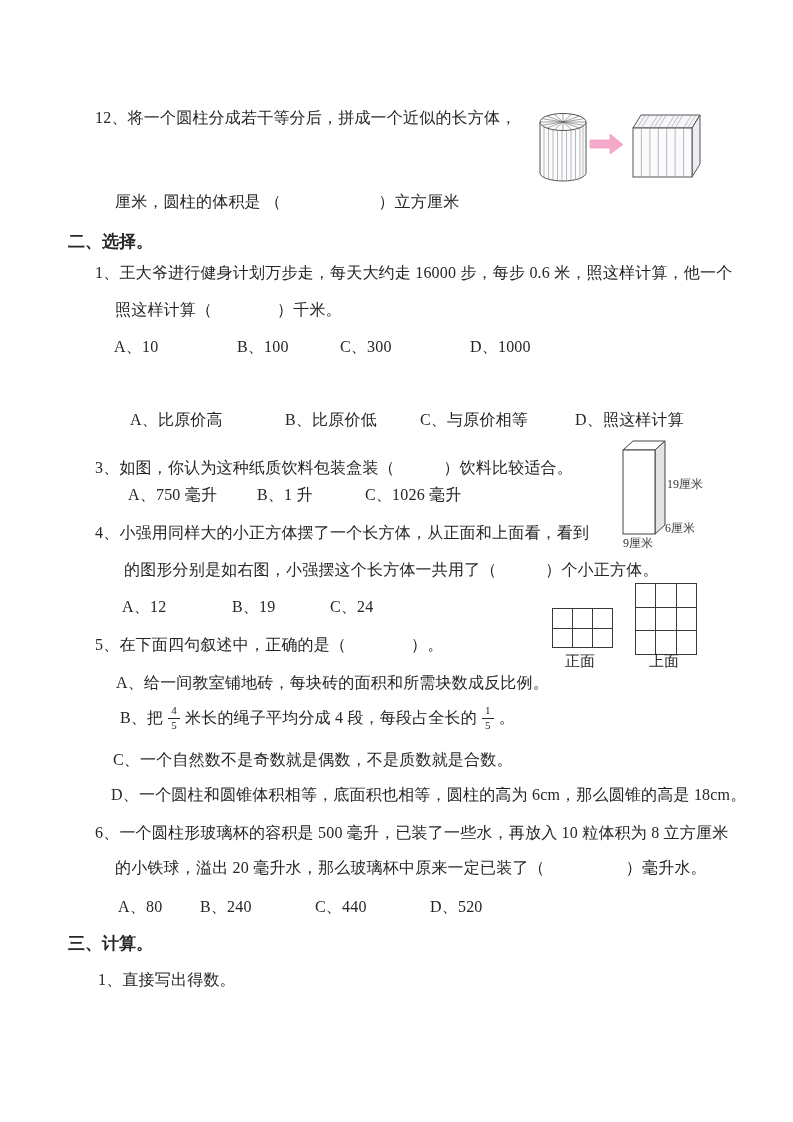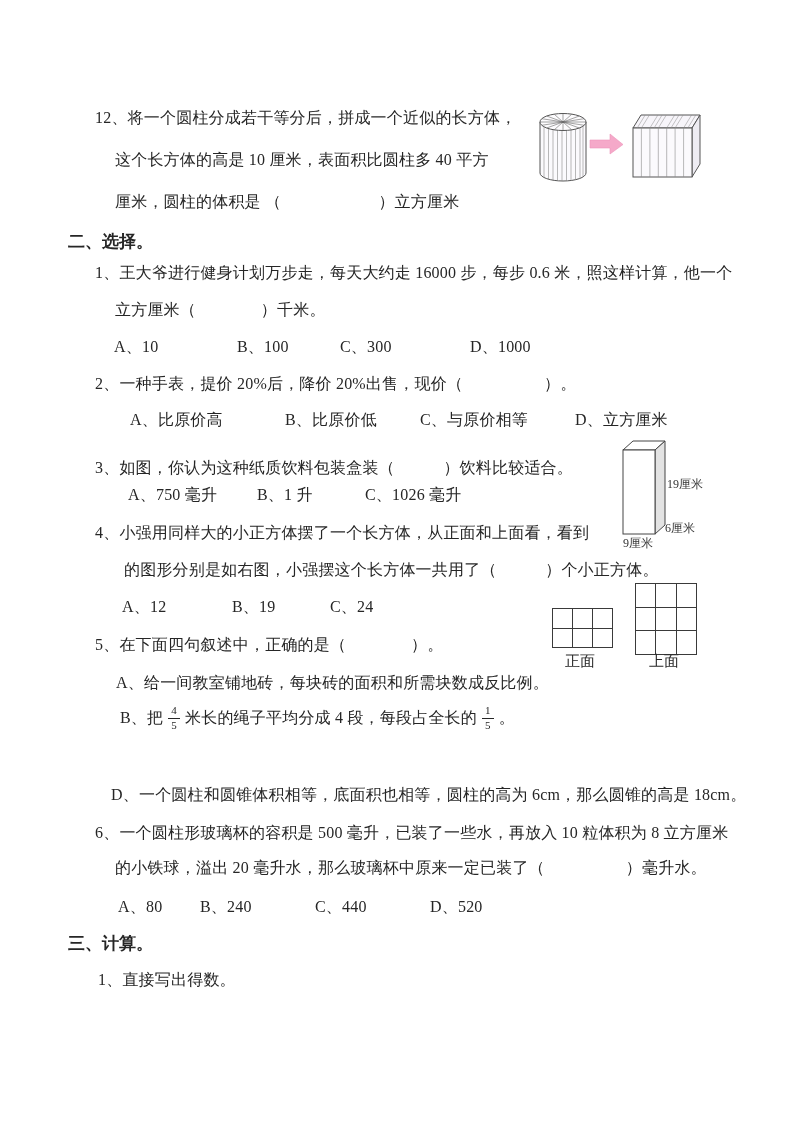--- a/index.html
+++ b/index.html
@@ -23,7 +23,6 @@
 <div class="page">
 
   <div class="t" style="left:95px; top:108px;">12、将一个圆柱分成若干等分后，拼成一个近似的长方体，</div>
-  <div class="t" style="left:115px; top:150px;">这个长方体的高是 10 厘米，表面积比圆柱多 40 平方</div>
   <div class="t" style="left:115px; top:192px;">厘米，圆柱的体积是 （　　　　　　）立方厘米</div>
 
   <svg class="fig" style="left:530px; top:103px;" width="175" height="90" viewBox="0 0 175 90">

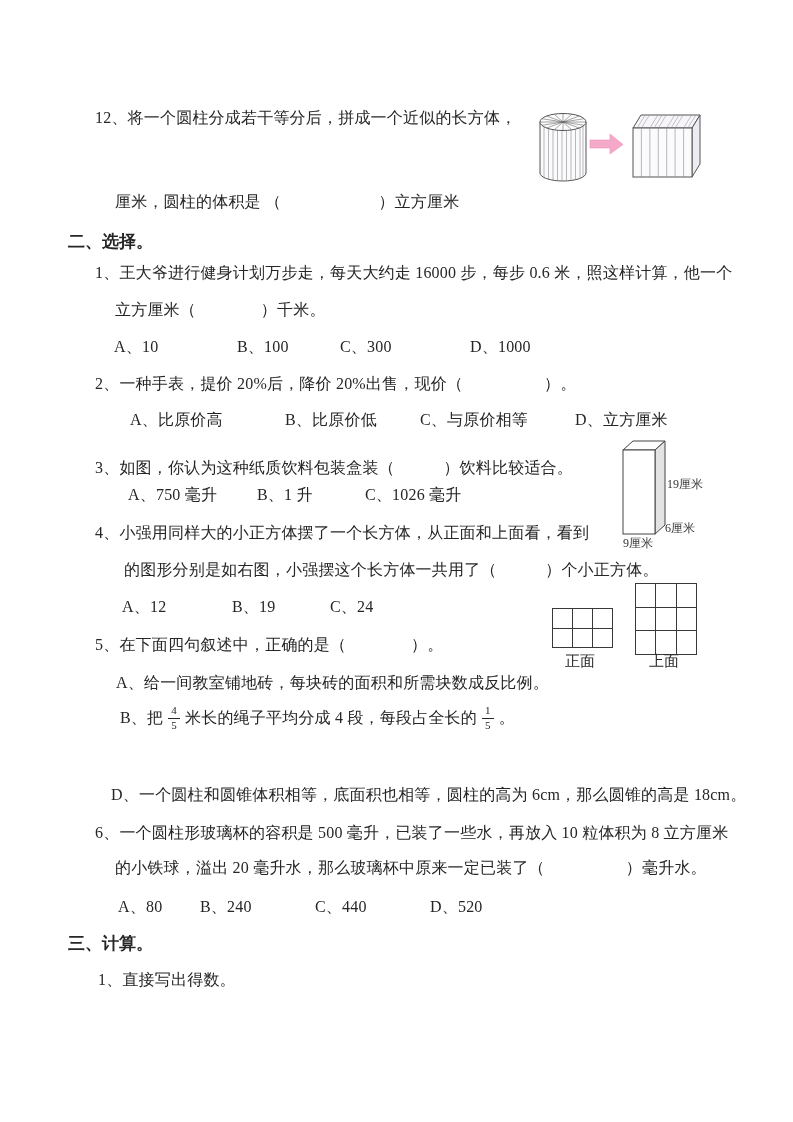--- a/index.html
+++ b/index.html
@@ -45,7 +45,7 @@
   <div class="hd" style="left:68px; top:230px;">二、选择。</div>
 
   <div class="t" style="left:95px;  top:263px;">1、王大爷进行健身计划万步走，每天大约走 16000 步，每步 0.6 米，照这样计算，他一个</div>
-  <div class="t" style="left:115px; top:300px;">立方厘米（　　　　）千米。</div>
+  <div class="t" style="left:115px; top:300px;">照这样计算（　　　　）千米。</div>
   <div class="t" style="left:114px; top:337px;">A、10</div>
   <div class="t" style="left:237px; top:337px;">B、100</div>
   <div class="t" style="left:340px; top:337px;">C、300</div>

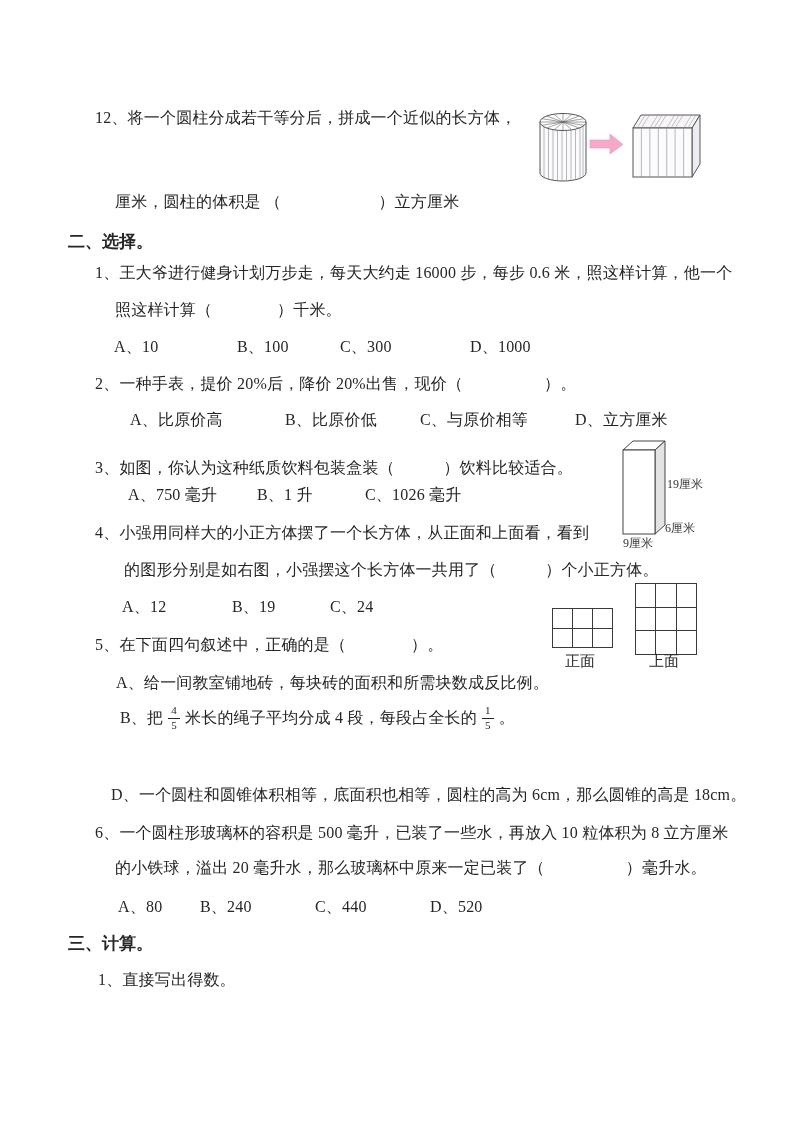--- a/index.html
+++ b/index.html
@@ -51,7 +51,6 @@
   <div class="t" style="left:340px; top:337px;">C、300</div>
   <div class="t" style="left:470px; top:337px;">D、1000</div>
 
-  <div class="t" style="left:95px;  top:374px;">2、一种手表，提价 20%后，降价 20%出售，现价（　　　　　）。</div>
   <div class="t" style="left:130px; top:410px;">A、比原价高</div>
   <div class="t" style="left:285px; top:410px;">B、比原价低</div>
   <div class="t" style="left:420px; top:410px;">C、与原价相等</div>

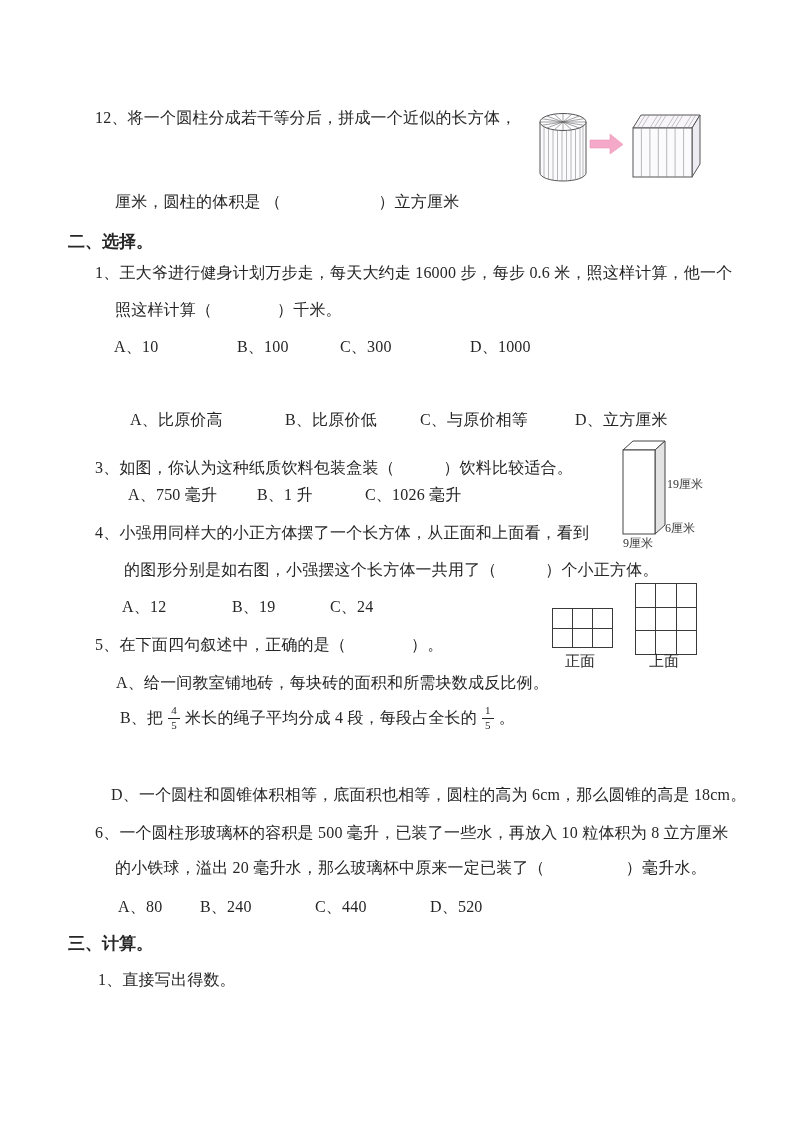--- a/index.html
+++ b/index.html
@@ -54,7 +54,7 @@
   <div class="t" style="left:130px; top:410px;">A、比原价高</div>
   <div class="t" style="left:285px; top:410px;">B、比原价低</div>
   <div class="t" style="left:420px; top:410px;">C、与原价相等</div>
-  <div class="t" style="left:575px; top:410px;">D、立方厘米</div>
+  <div class="t" style="left:575px; top:410px;">D、照这样计算</div>
 
   <div class="t" style="left:95px;  top:458px;">3、如图，你认为这种纸质饮料包装盒装（　　　）饮料比较适合。</div>
   <div class="t" style="left:128px; top:485px;">A、750 毫升</div>

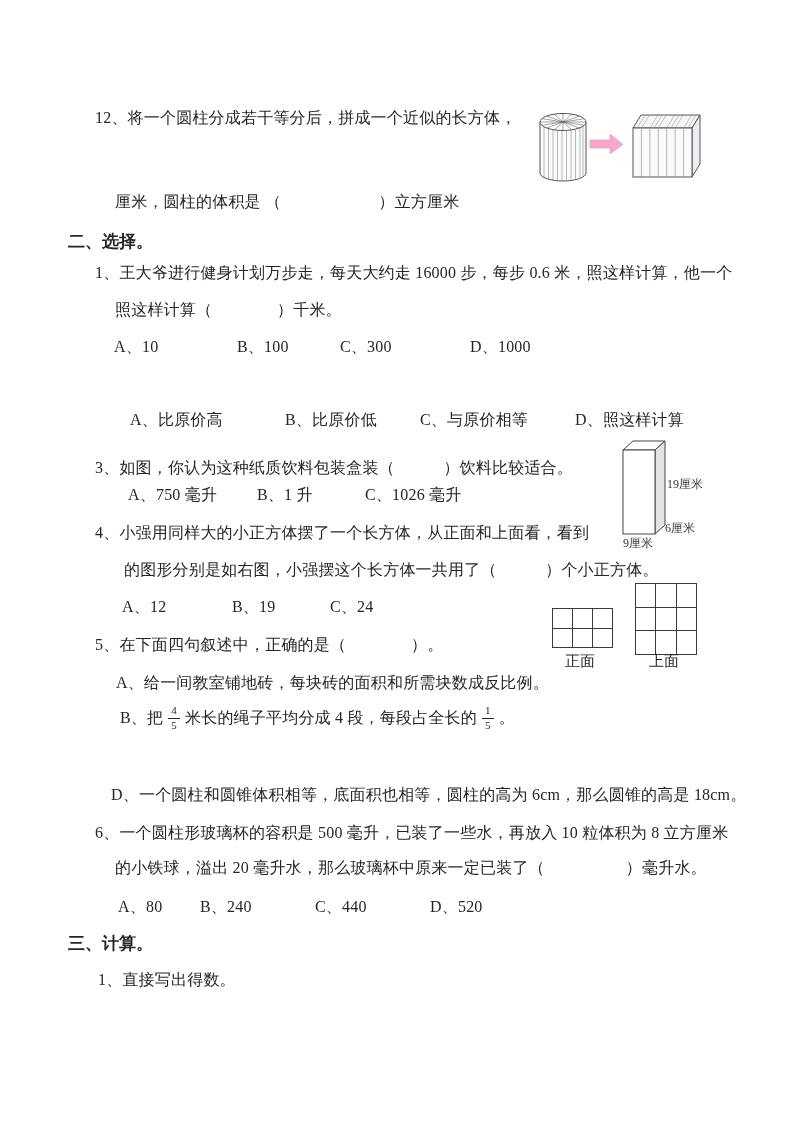--- a/index.html
+++ b/index.html
@@ -116,6 +116,7 @@
     <span>。</span>
   </div>
 
+  <div class="t" style="left:113px; top:750px;">C、一个自然数不是奇数就是偶数，不是质数就是合数。</div>
   <div class="t" style="left:111px; top:785px;">D、一个圆柱和圆锥体积相等，底面积也相等，圆柱的高为 6cm，那么圆锥的高是 18cm。</div>
 
   <div class="t" style="left:95px;  top:823px;text-align:center;">6、一个圆柱形玻璃杯的容积是 500 毫升，已装了一些水，再放入 10 粒体积为 8 立方厘米</div>

